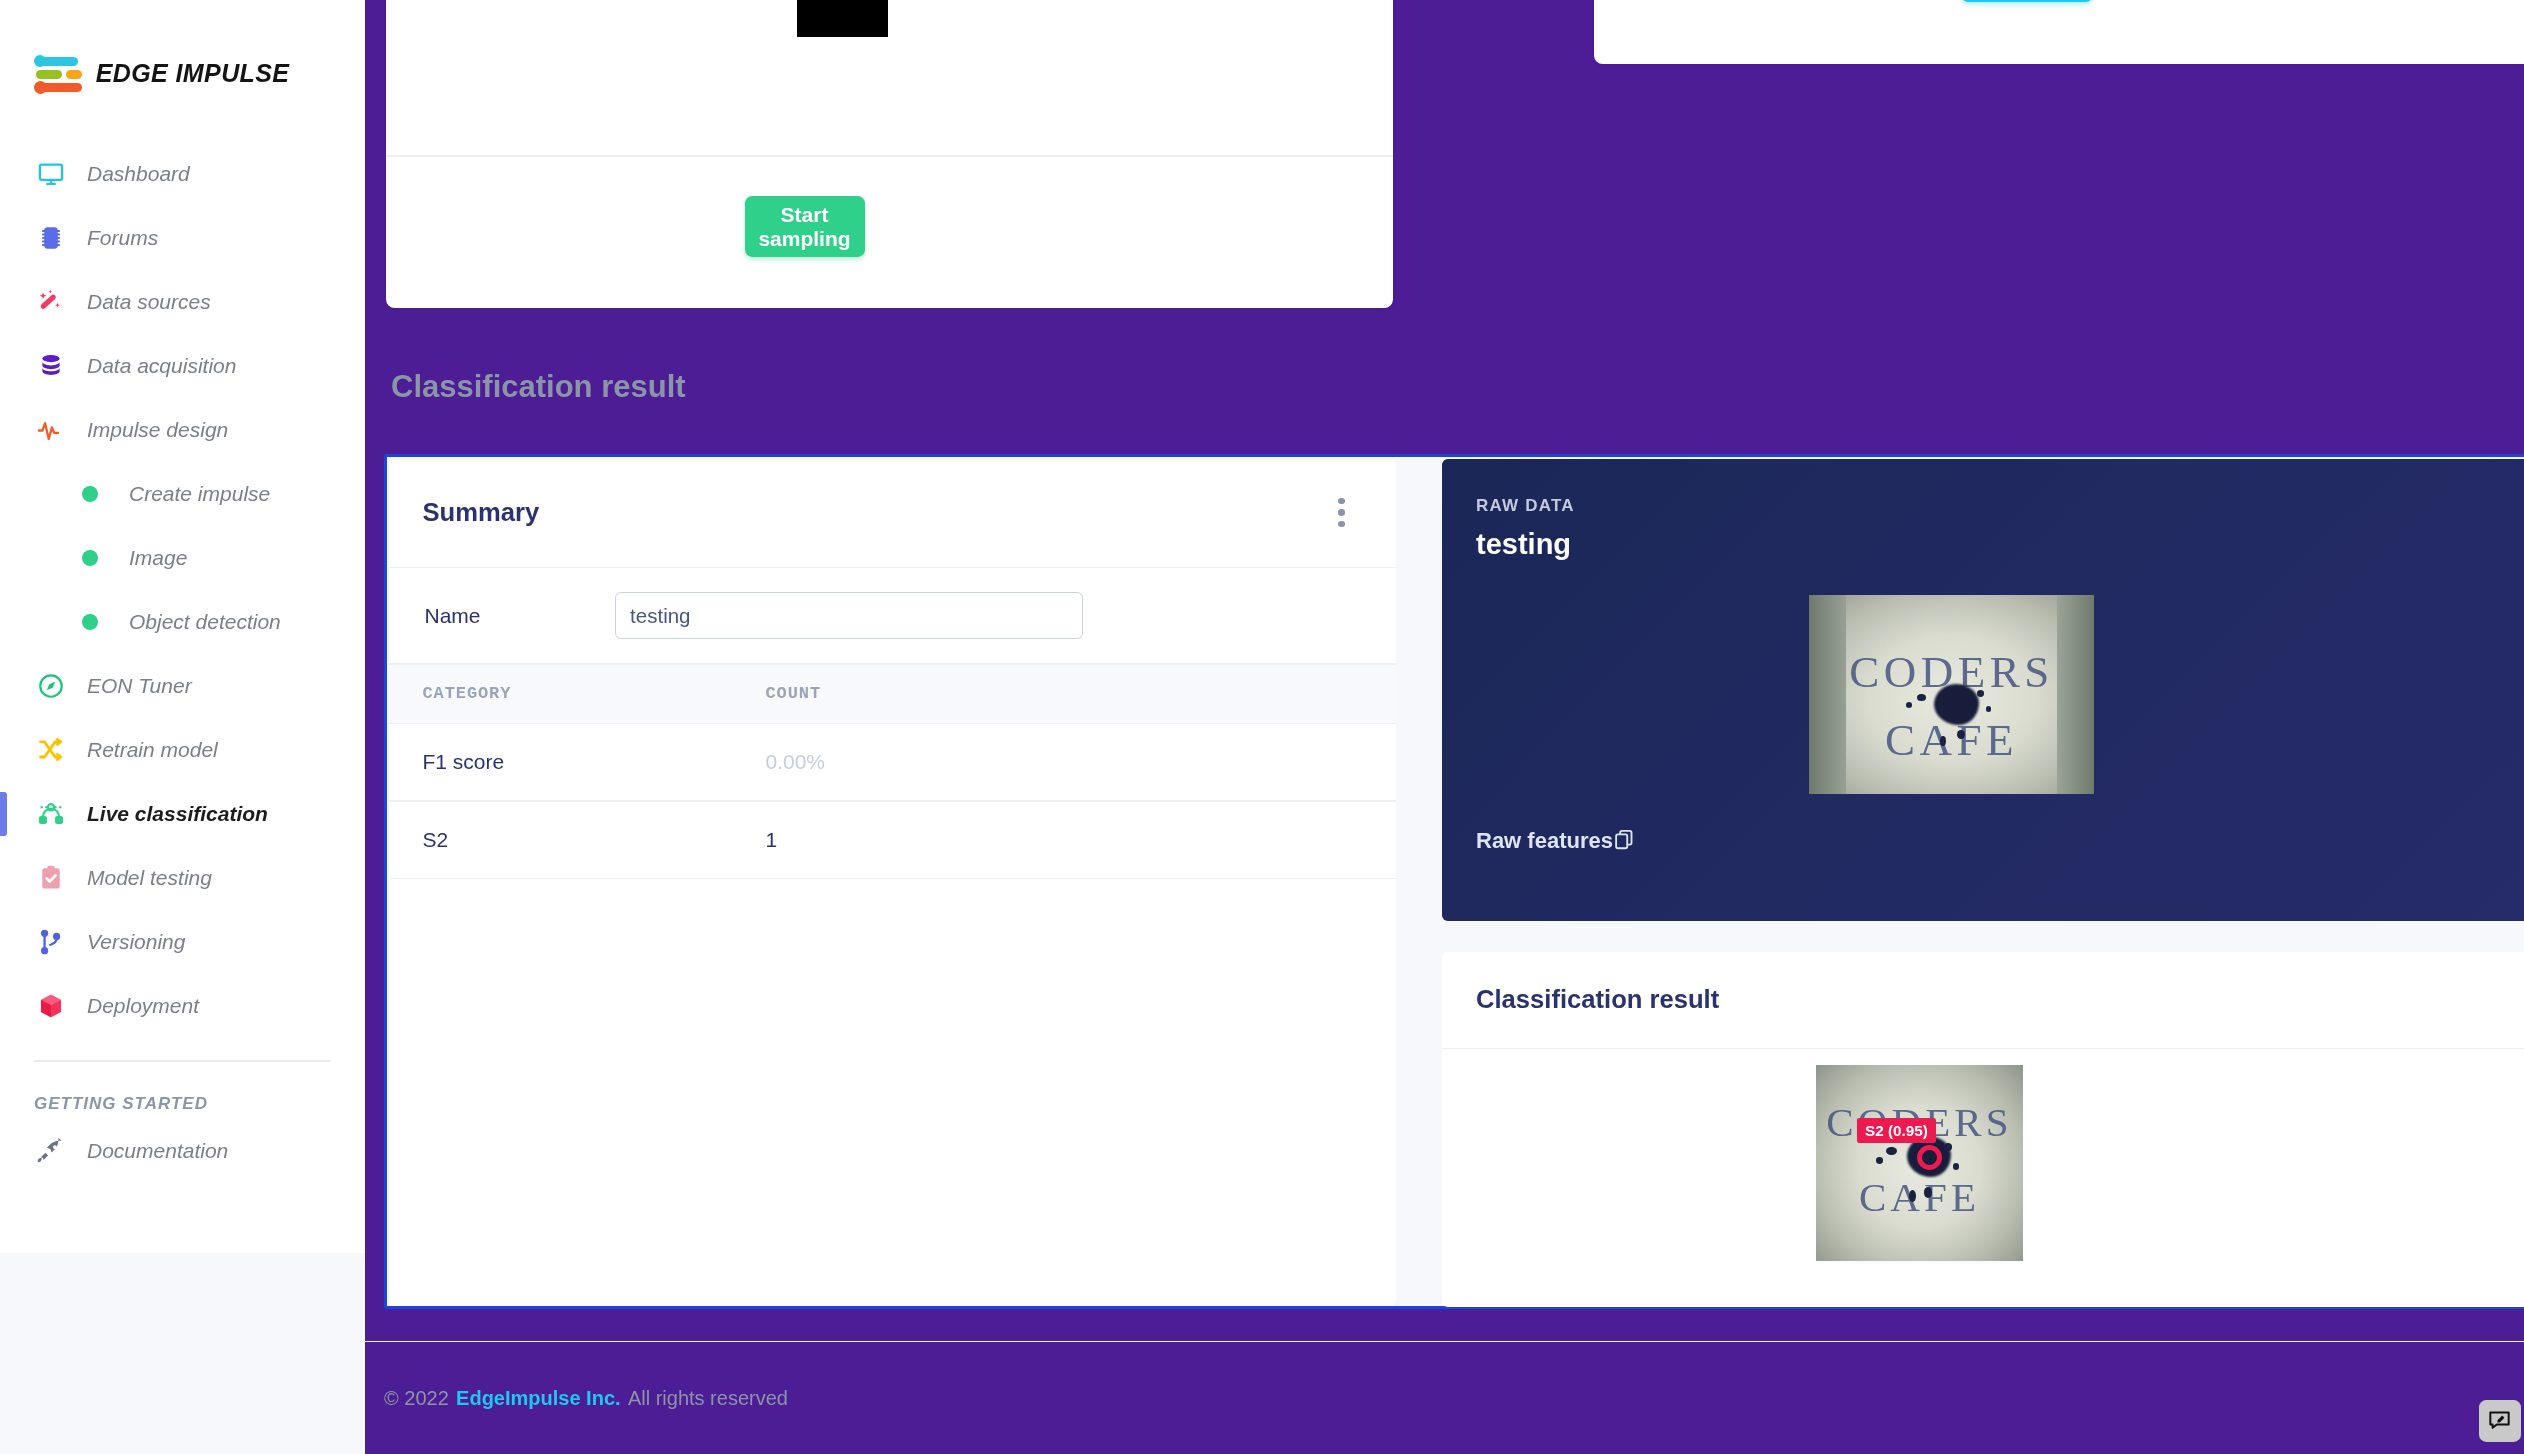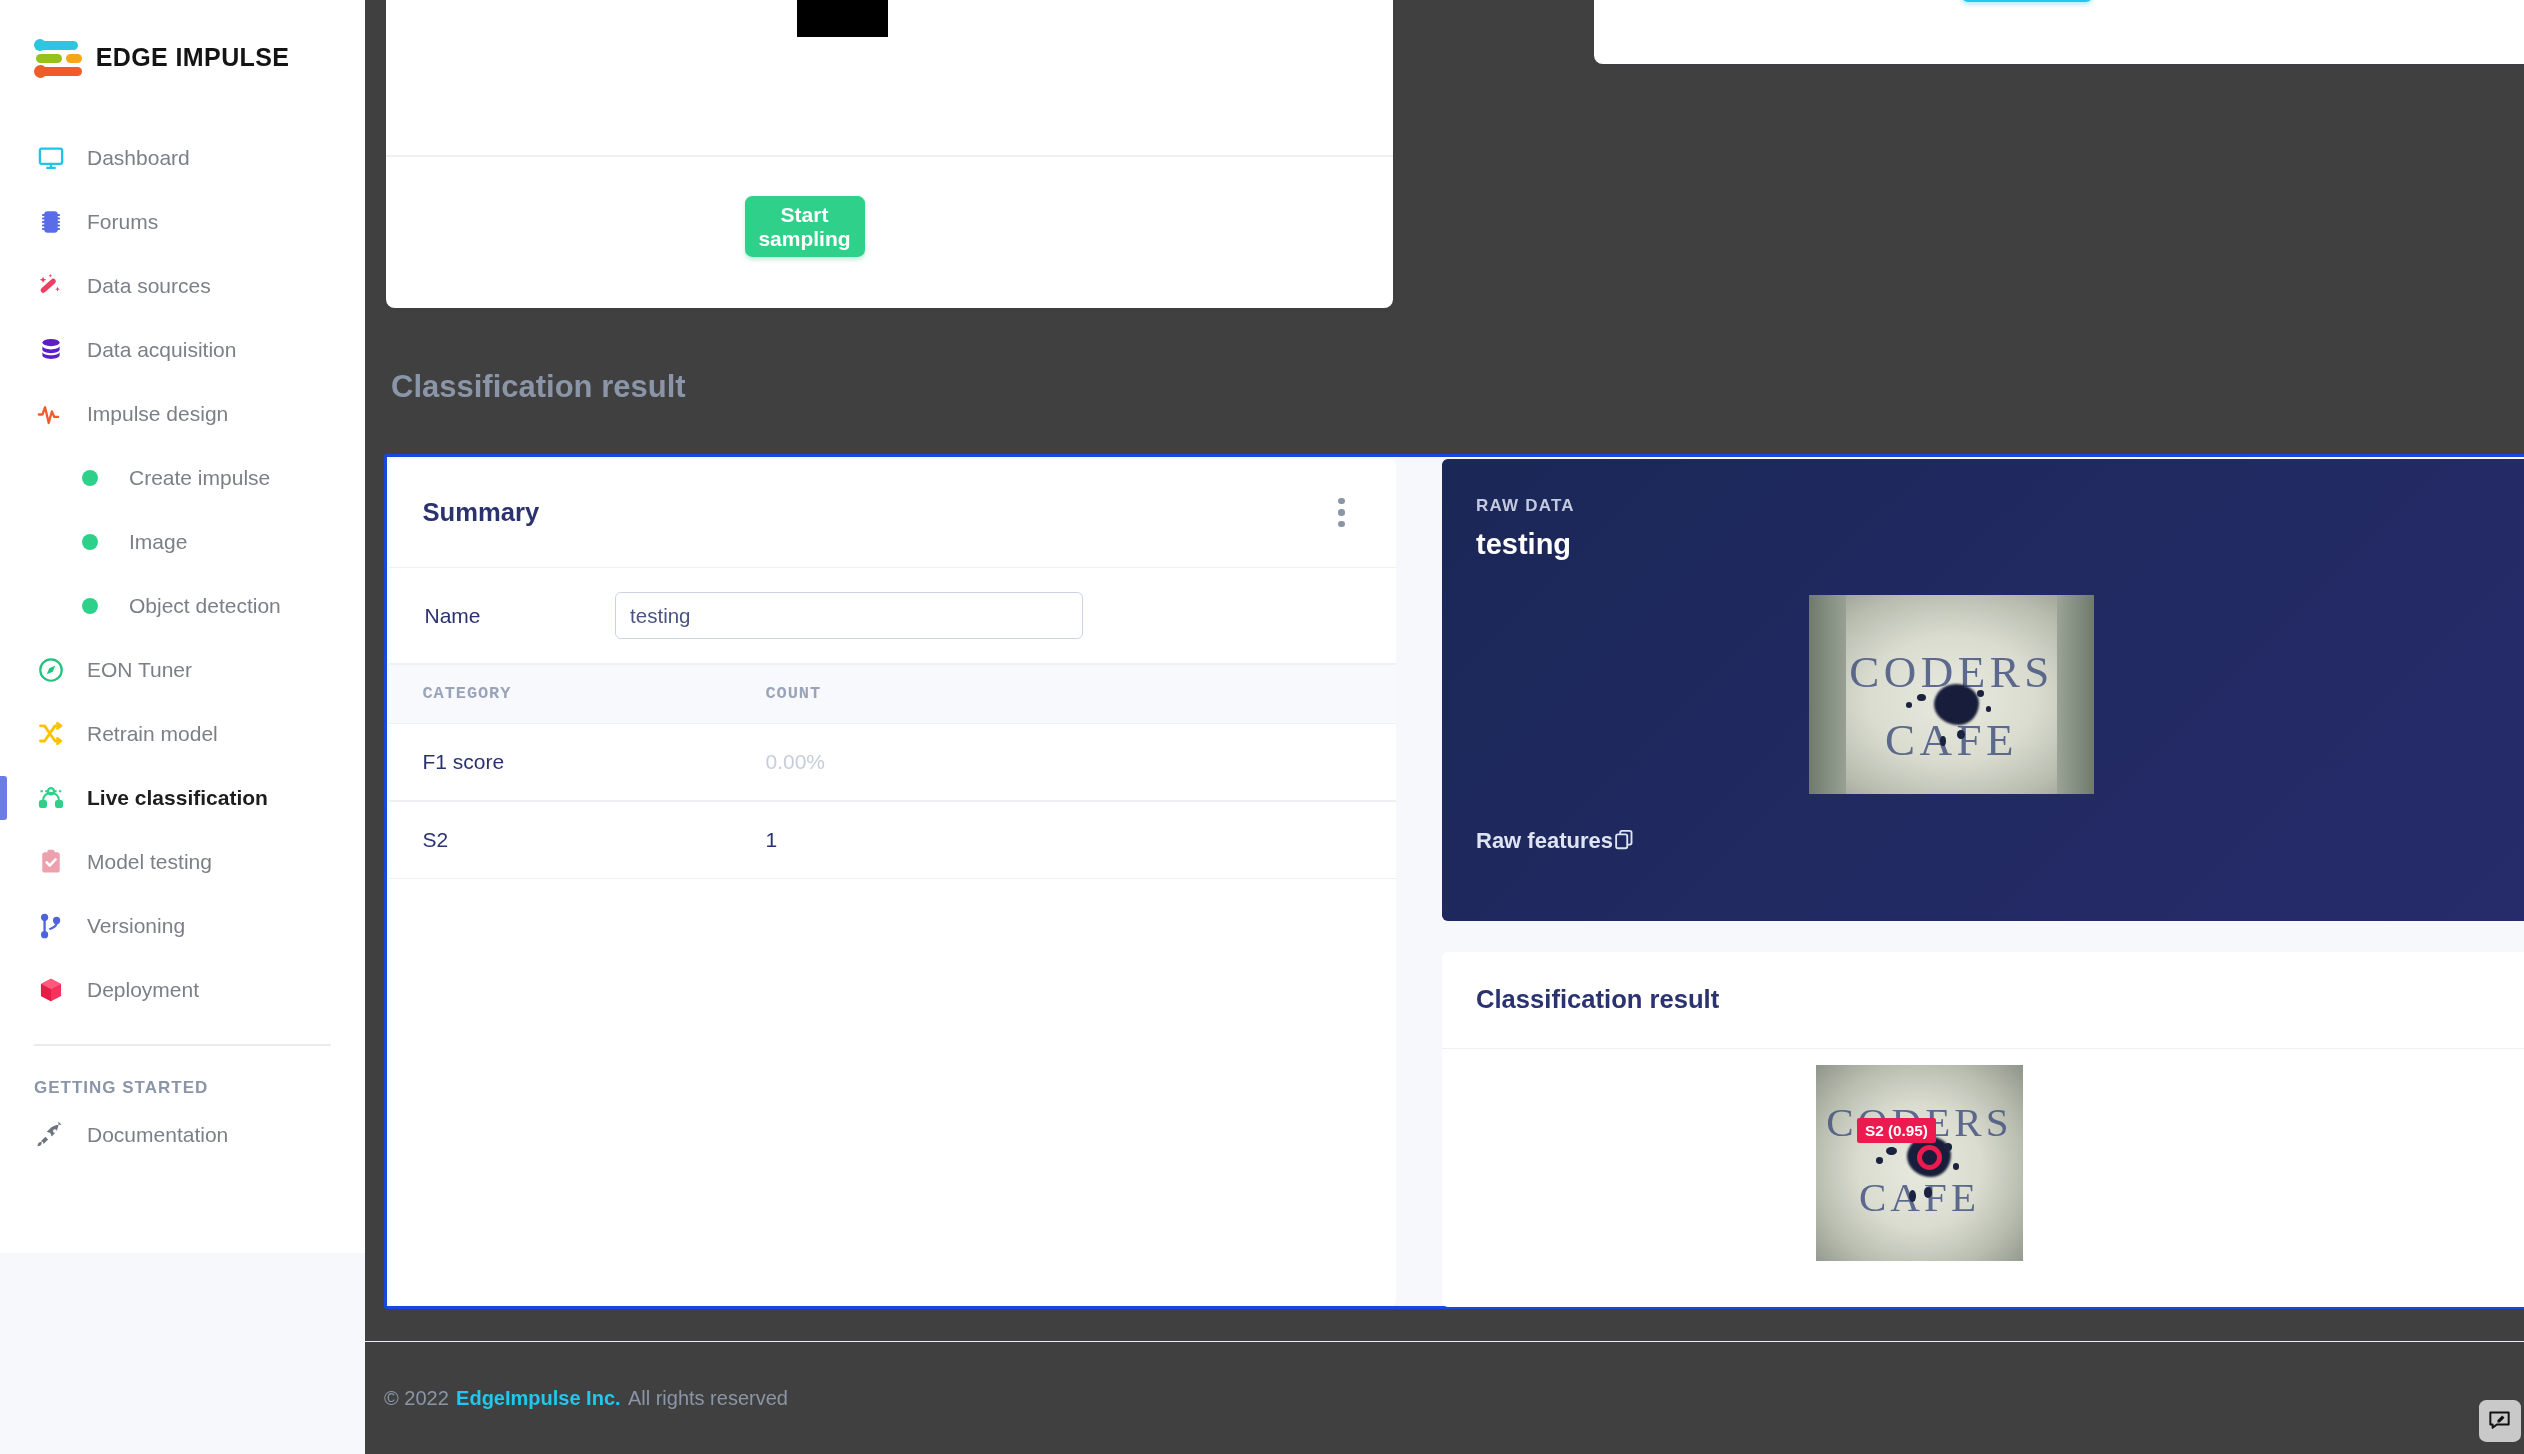--- a/index.html
+++ b/index.html
@@ -18,7 +18,8 @@
     background: #ffffff;
     height: 1253px;
     position: relative;
-    padding-top: 31px;
+    padding-top: 47px;
+    font-style: italic;
   }
   .logo-row { display: flex; align-items: center; padding-left: 34px; height: 53px; }
   .logo-mark { width: 50px; height: 39px; position: relative; flex: 0 0 50px; }

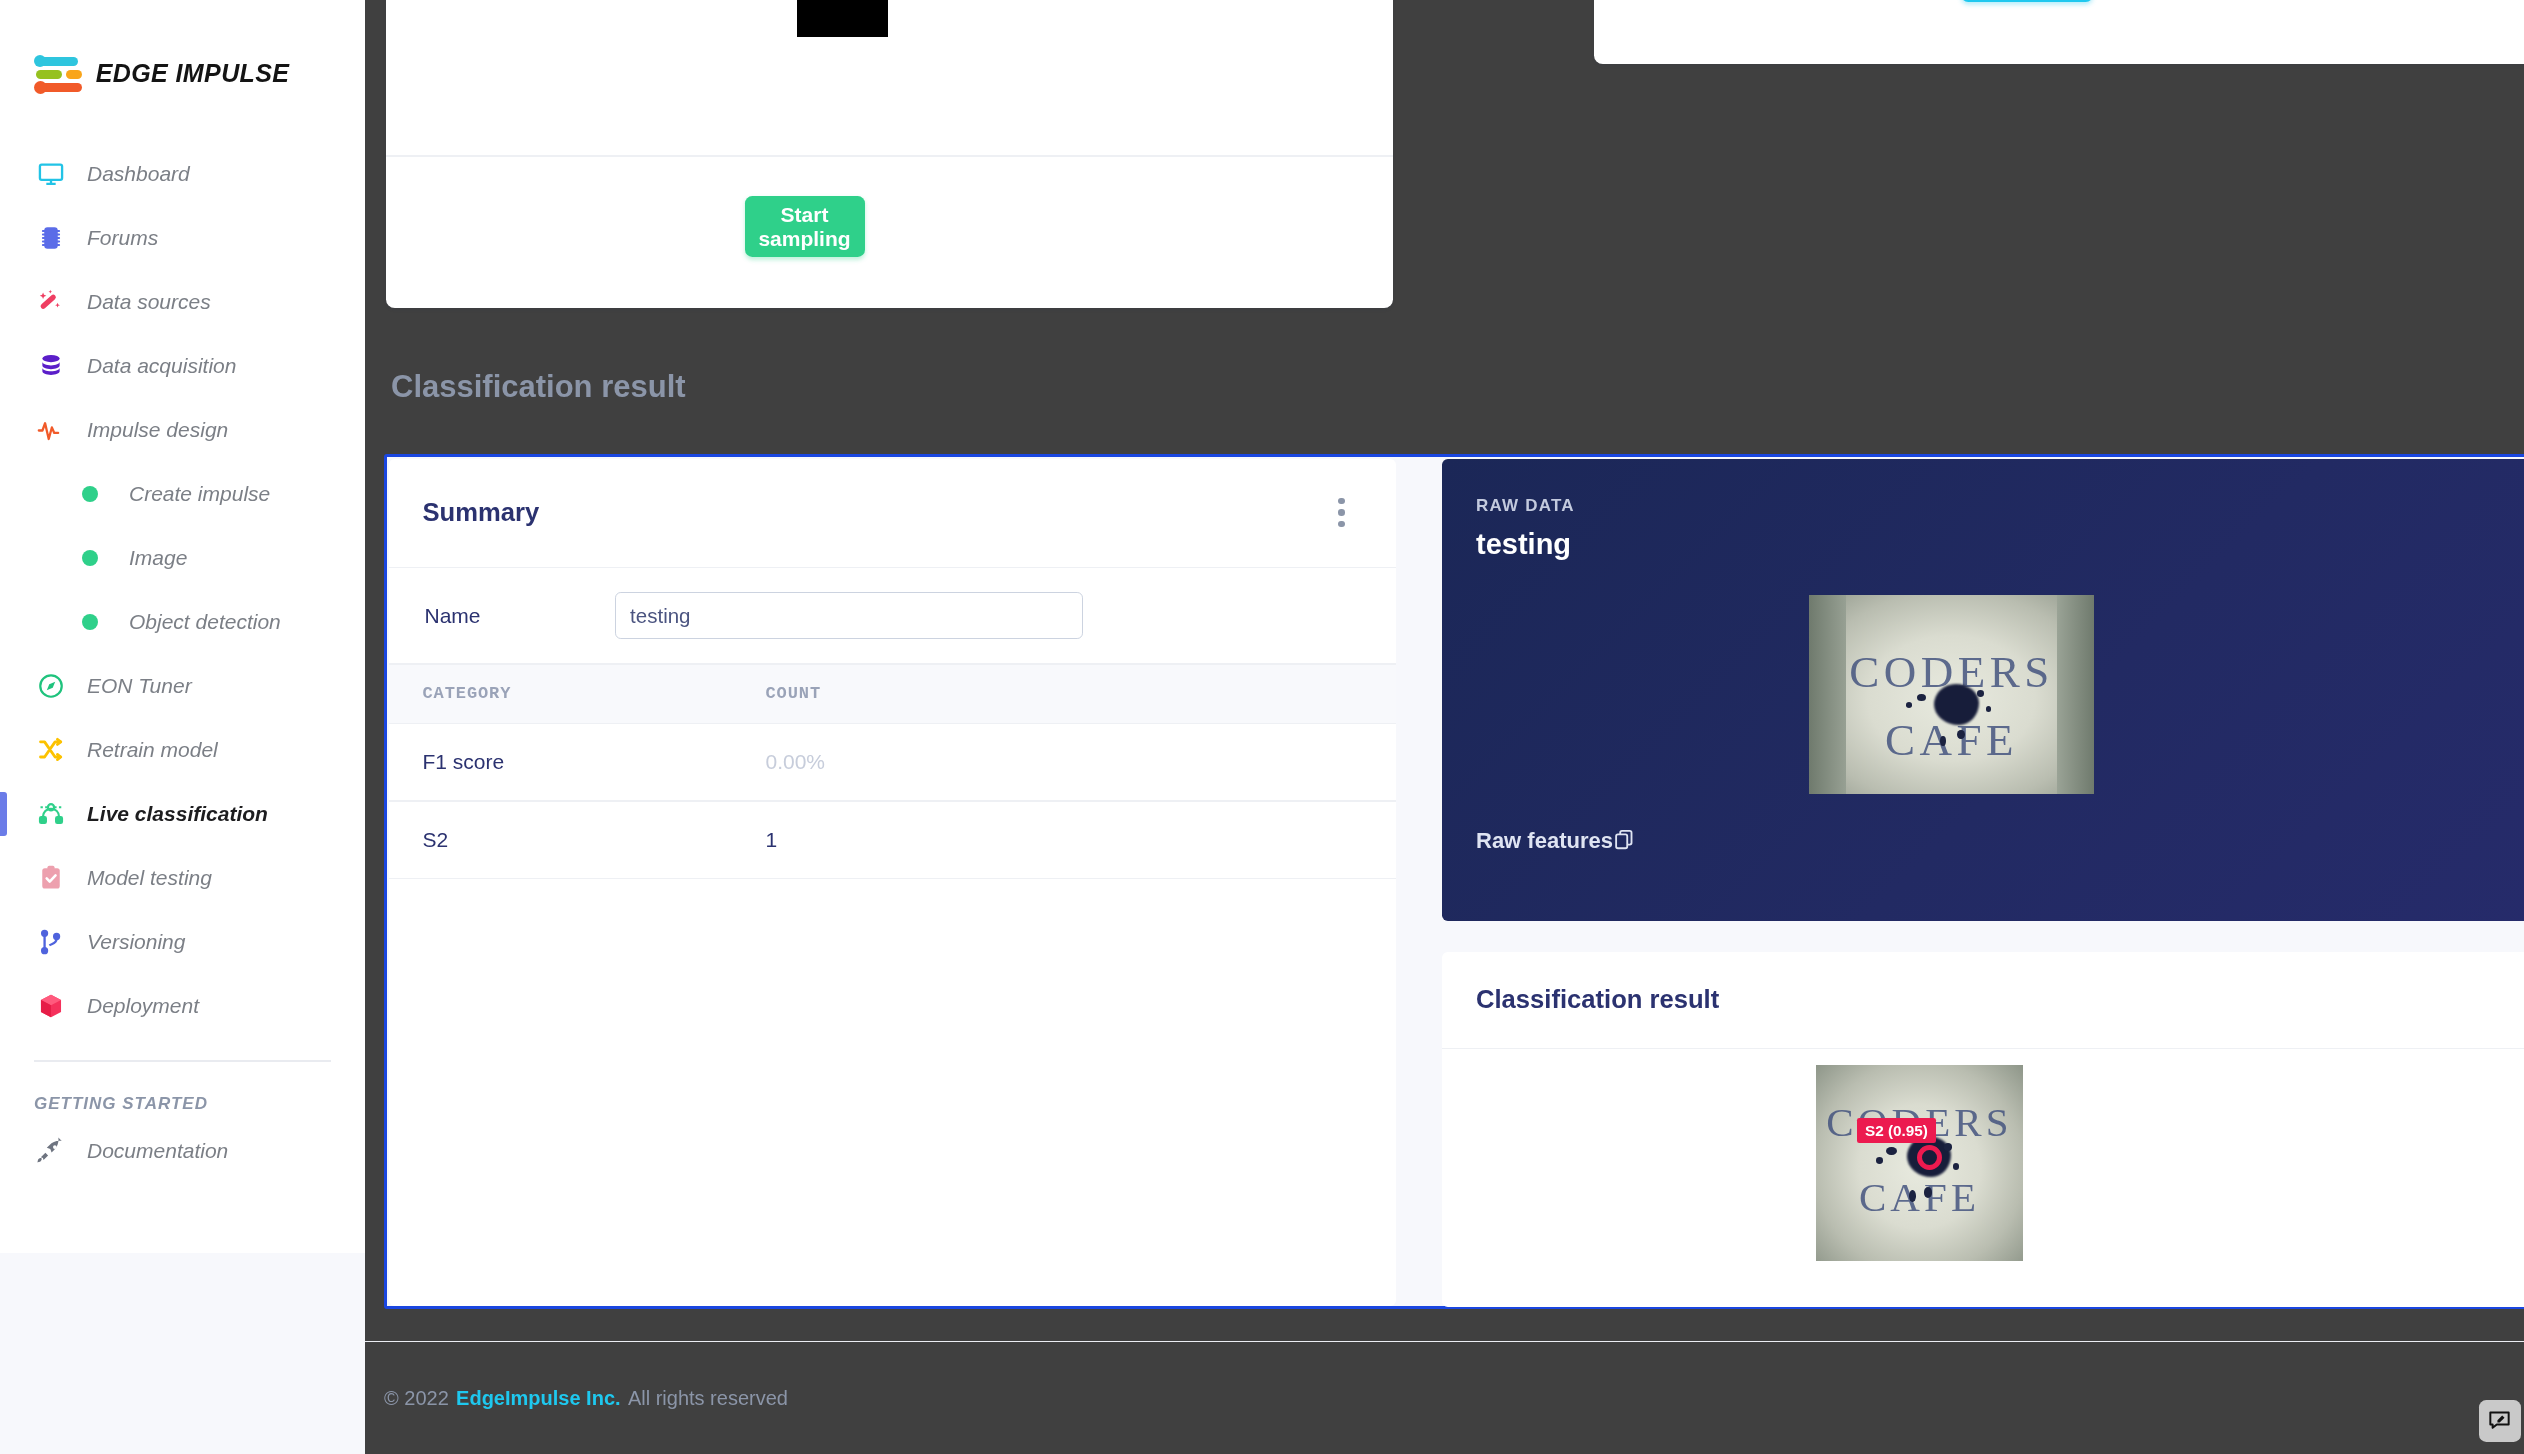--- a/index.html
+++ b/index.html
@@ -56,7 +56,7 @@
   }
 
   
-  .main { flex: 1; position: relative; height: 1455px; background: #404040; }
+  .main { flex: 1; position: relative; height: 1455px; background: #4c1d95; }
 
   
   .top-left-card {

